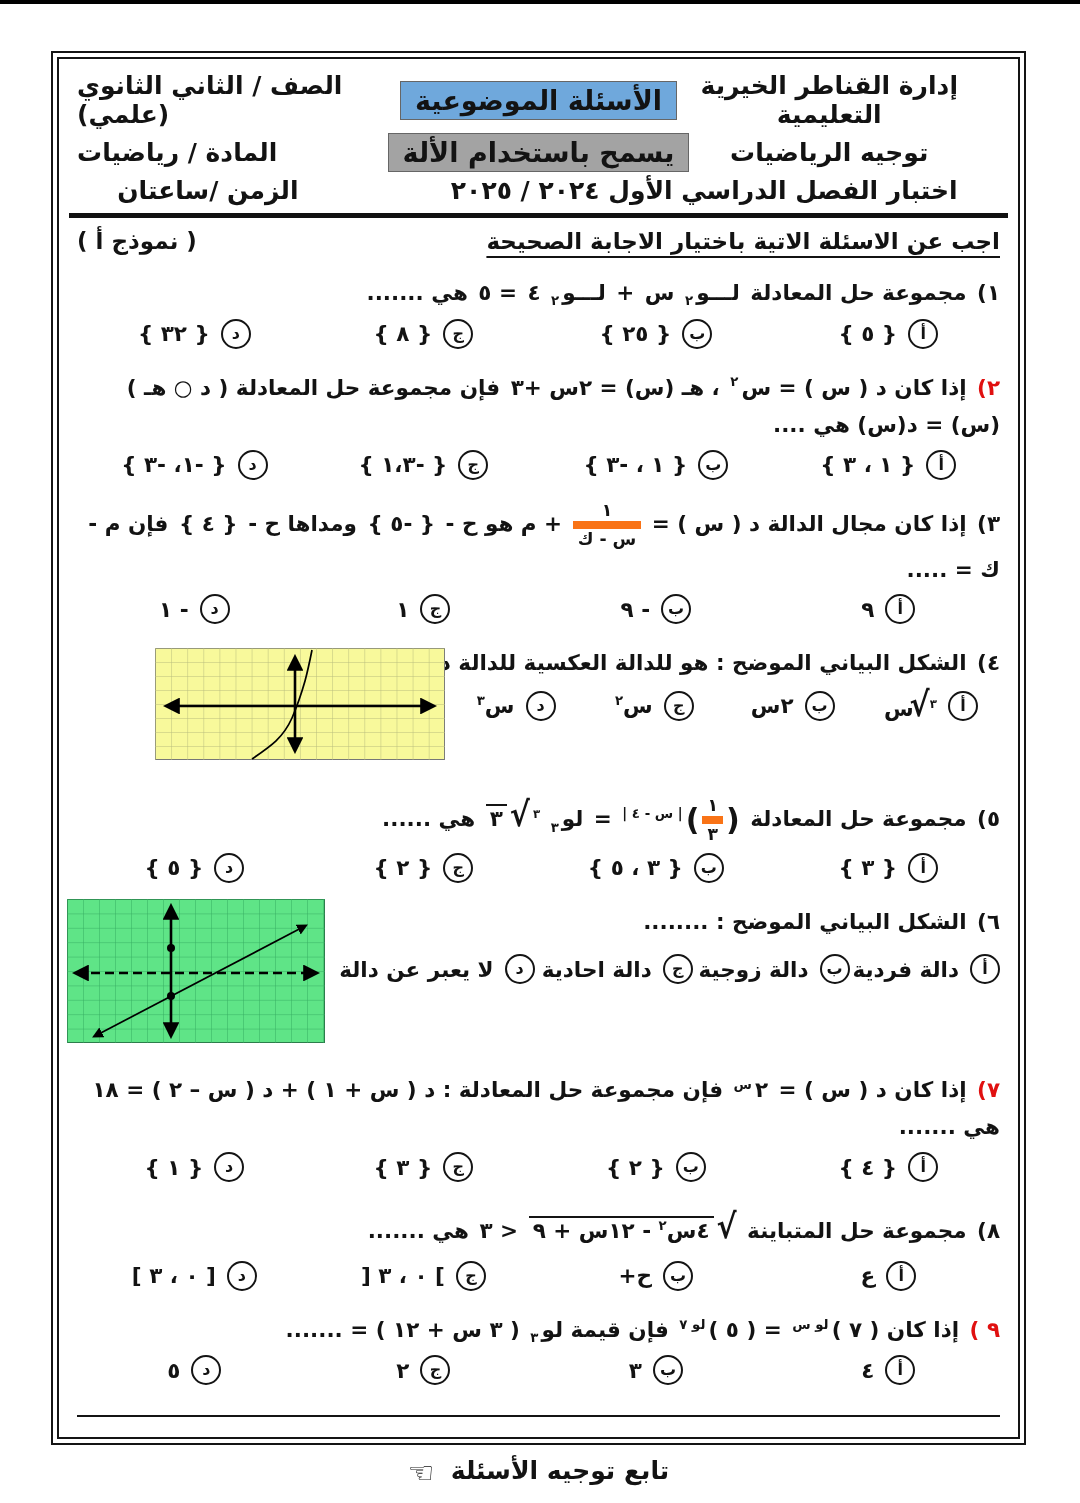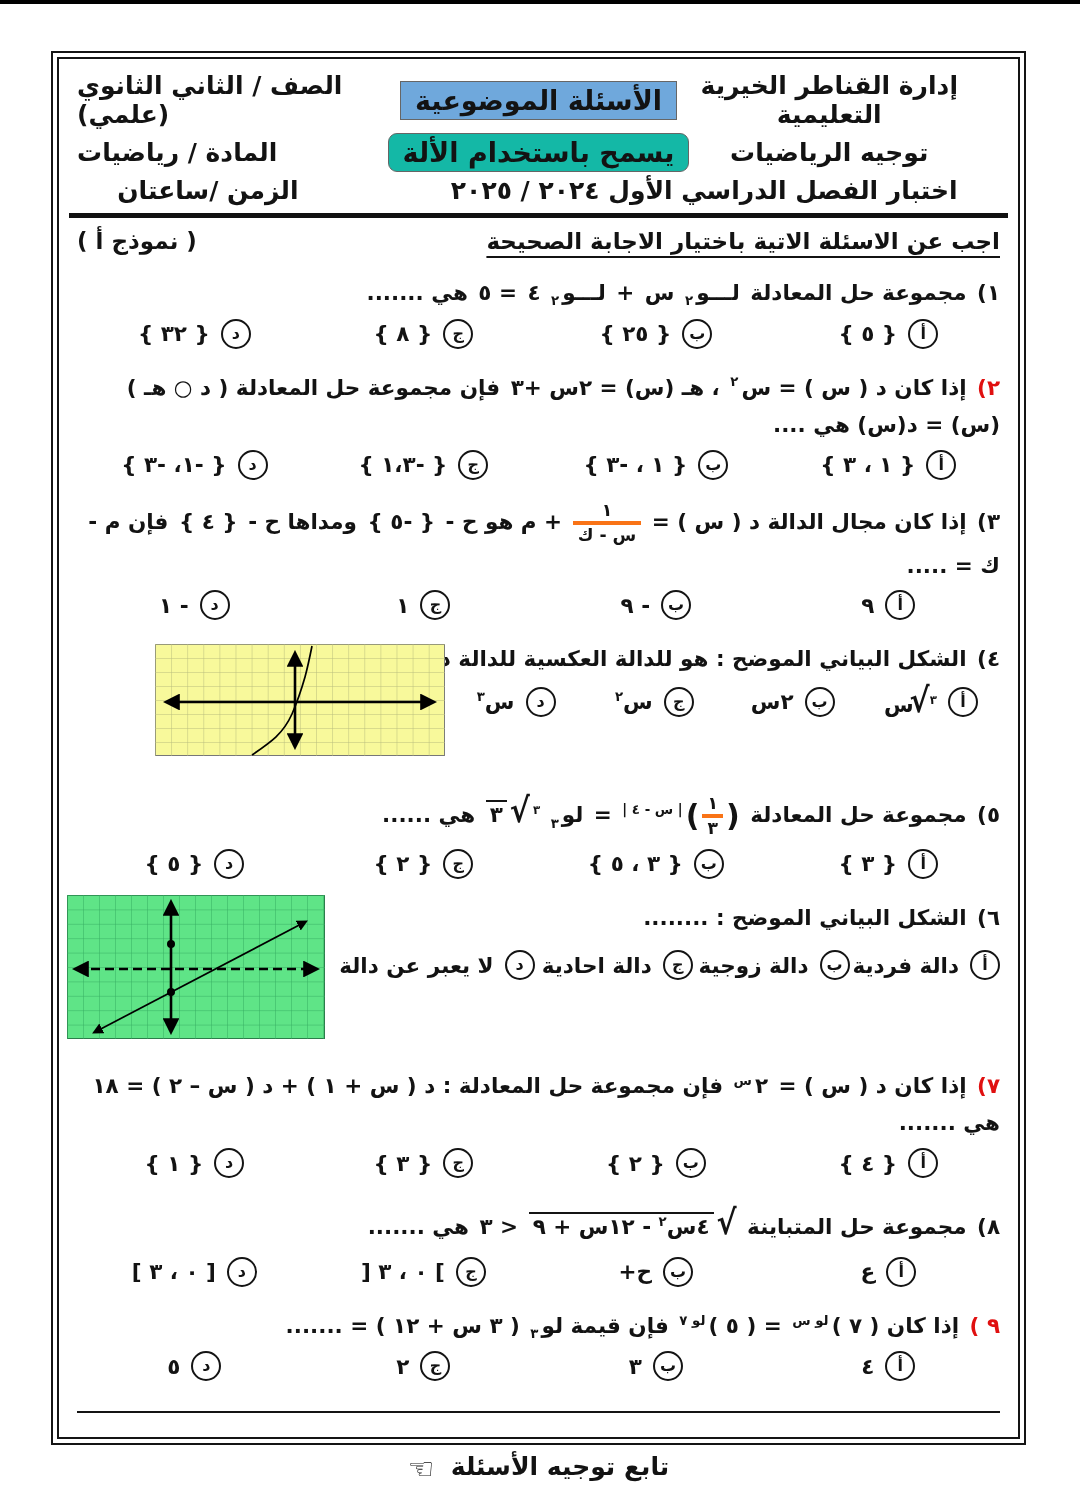--- a/index.html
+++ b/index.html
@@ -21,7 +21,7 @@
   .hcol-l{width:37%;font-size:25px;text-align:left;}
   .badge{padding:3px 14px;font-size:27px;border:1px solid #666;white-space:nowrap;}
   .badge.blue{background:#6fa8dc;}
-  .badge.yellow{background:#14b8a6;border-radius:9px;}
+  .badge.yellow{background:#a3a3a3;}
   .hrow3{display:flex;align-items:center;margin:2px 0 8px;}
   .examtitle{flex:1;text-align:center;font-size:25px;padding-left:110px;}
   .time{width:24%;text-align:right;font-size:25px;padding-left:30px;box-sizing:border-box;}

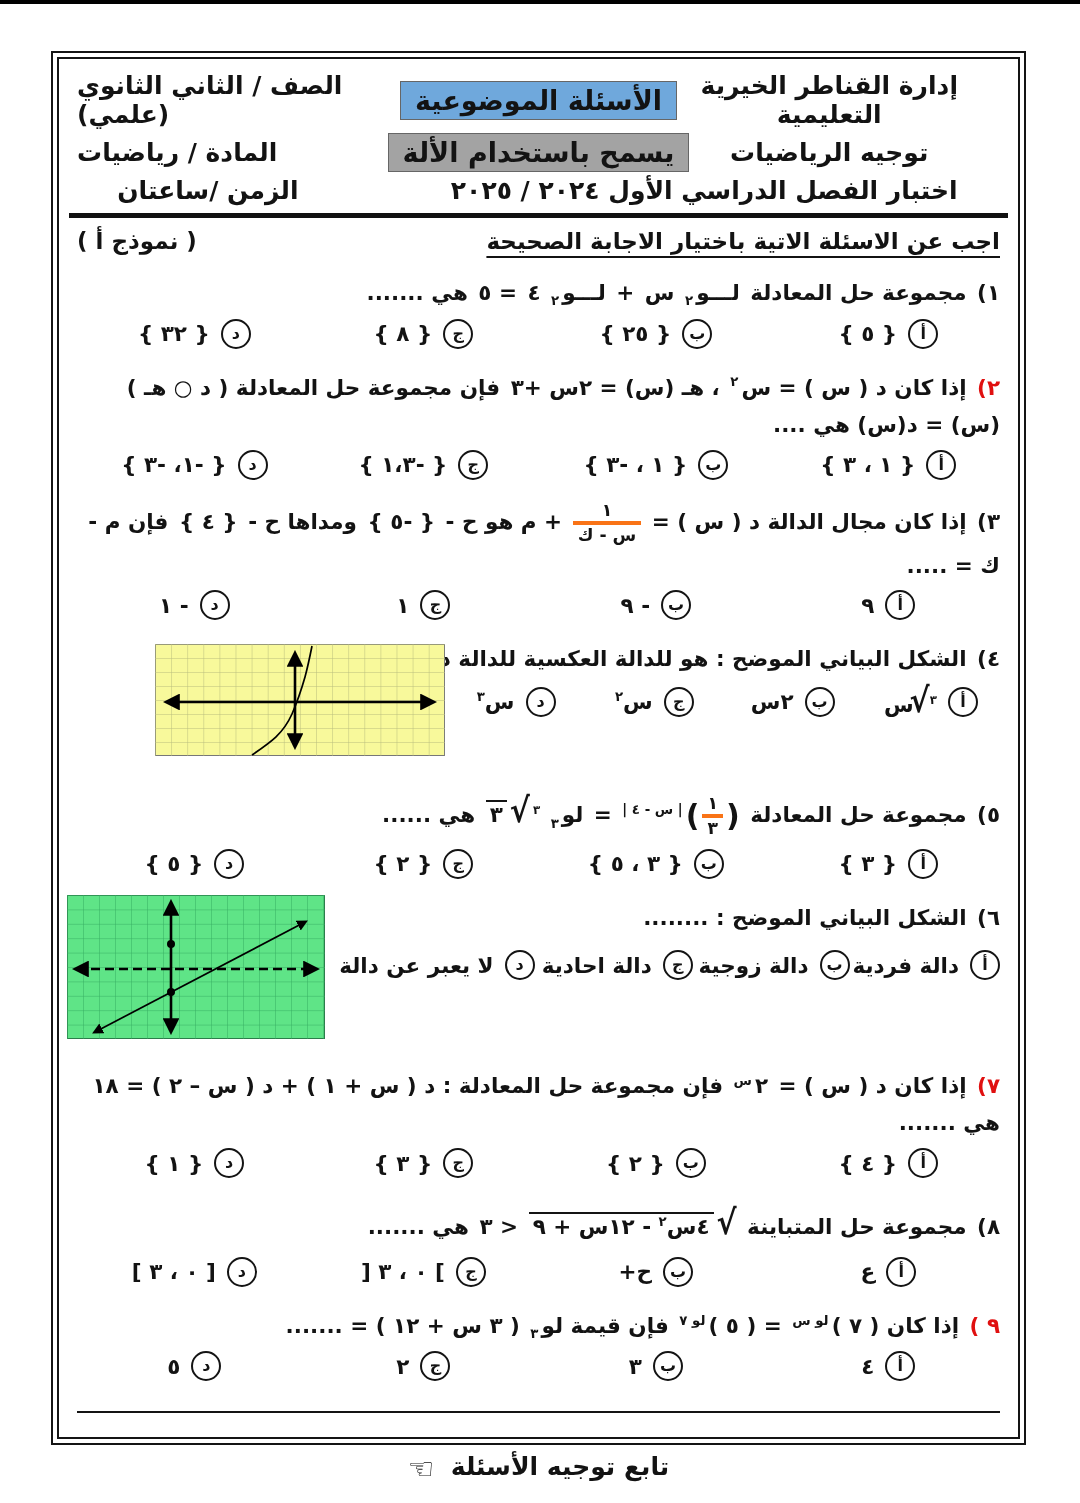--- a/index.html
+++ b/index.html
@@ -46,7 +46,7 @@
   .sp{font-size:0.62em;vertical-align:super;}
   .sb{font-size:0.62em;vertical-align:sub;}
   .frac{display:inline-flex;flex-direction:column;text-align:center;vertical-align:middle;font-size:0.8em;line-height:1.25;}
-  .frac .d{border-top:4px solid #f97316;padding:0 5px;}
+  .frac .d{border-top:8px solid #f97316;padding:0 5px;}
   .ol{border-top:2px solid #141414;padding:0 4px;}
   .radsign{font-size:1.4em;display:inline-block;transform:scaleY(1.12) translateY(-1px);margin-left:-4px;}
   .radidx{font-size:0.55em;vertical-align:super;}

